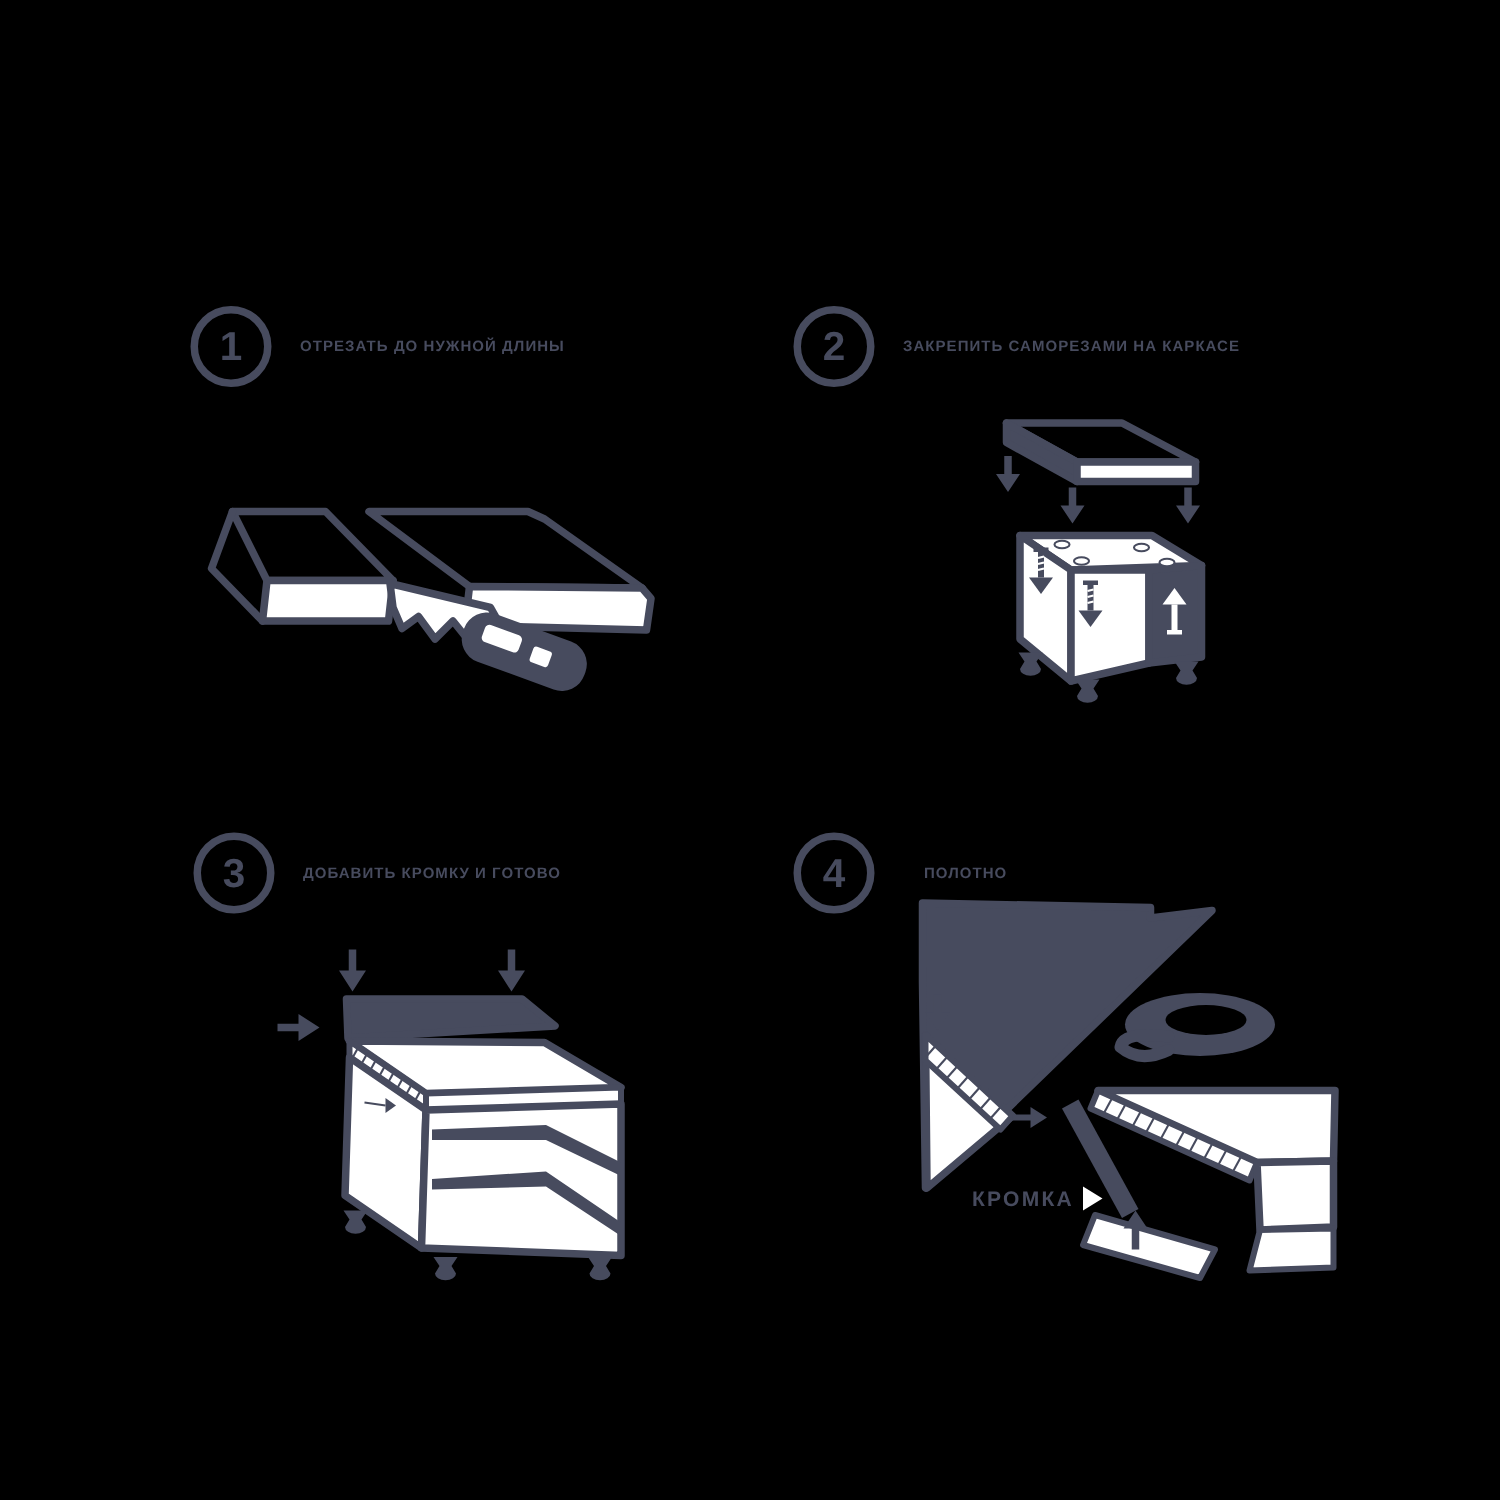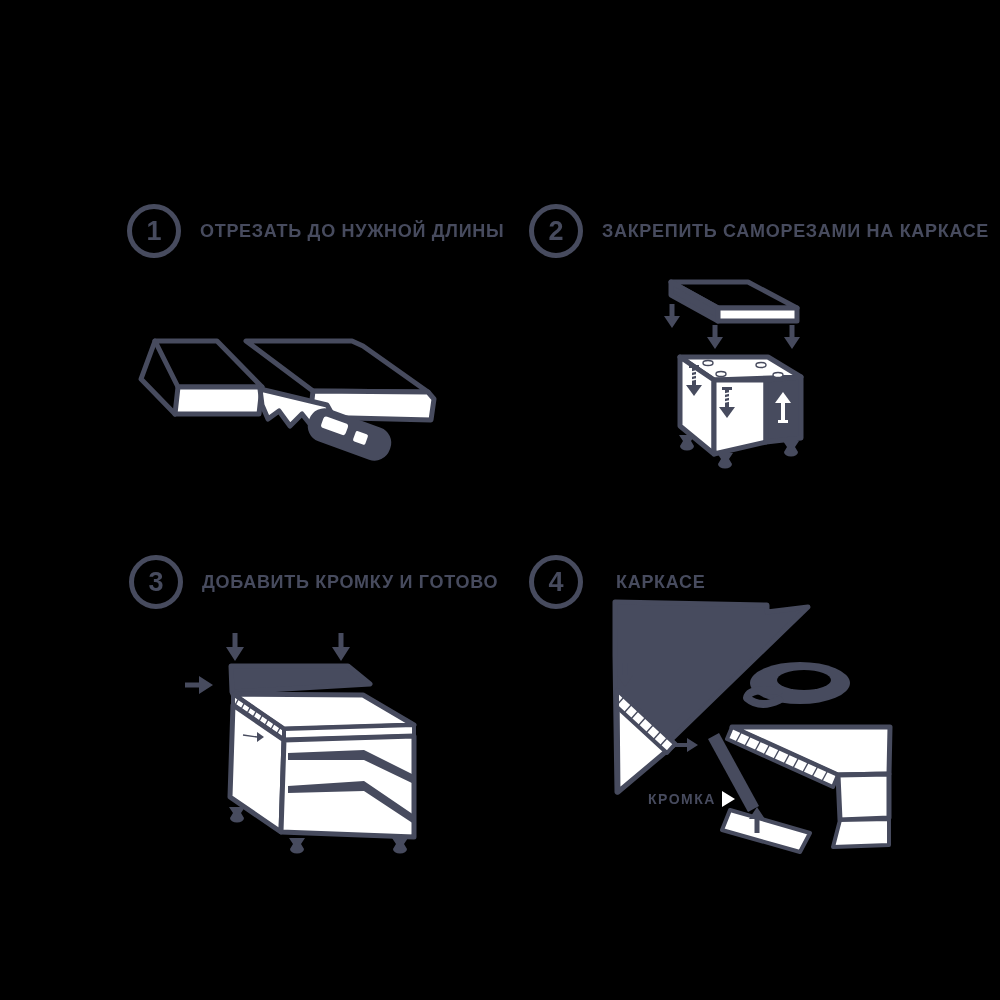--- a/index.html
+++ b/index.html
@@ -16,7 +16,7 @@
     display:flex;align-items:center;justify-content:center;flex:0 0 auto;
   }
   .title{
-    color:var(--ink);font-weight:800;font-size:18px;letter-spacing:.7px;
+    color:var(--ink);font-weight:800;font-size:10px;letter-spacing:.7px;
     margin-left:19px;white-space:nowrap;
   }
   .title.wide{margin-left:33px;}

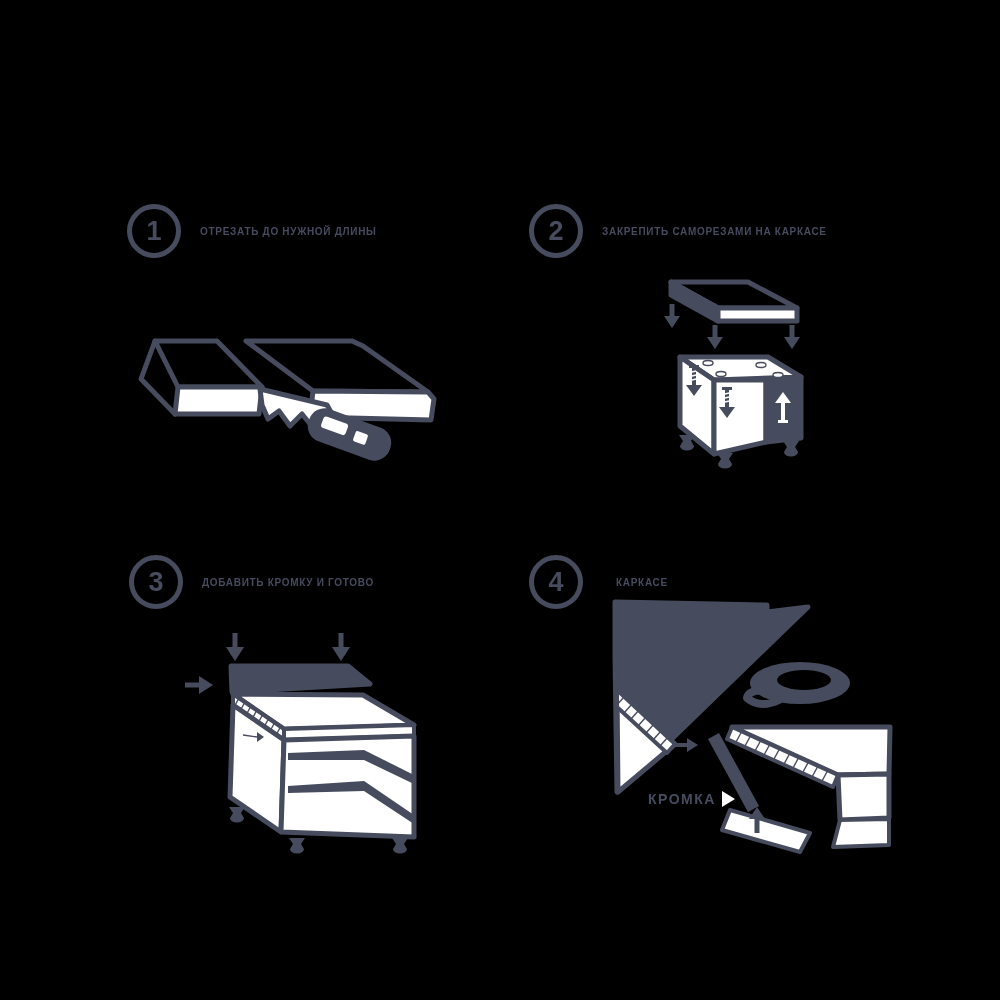--- a/index.html
+++ b/index.html
@@ -153,7 +153,7 @@
 
   <div class="step-header" style="left:529px;top:555px;">
     <div class="badge">4</div>
-    <div class="title wide">КАРКАСЕ</div>
+    <div class="title wide">ПОЛОТНО</div>
   </div>
 
   <svg class="illus" style="left:583px;top:583px;" width="315" height="285" viewBox="0 0 315 285">

